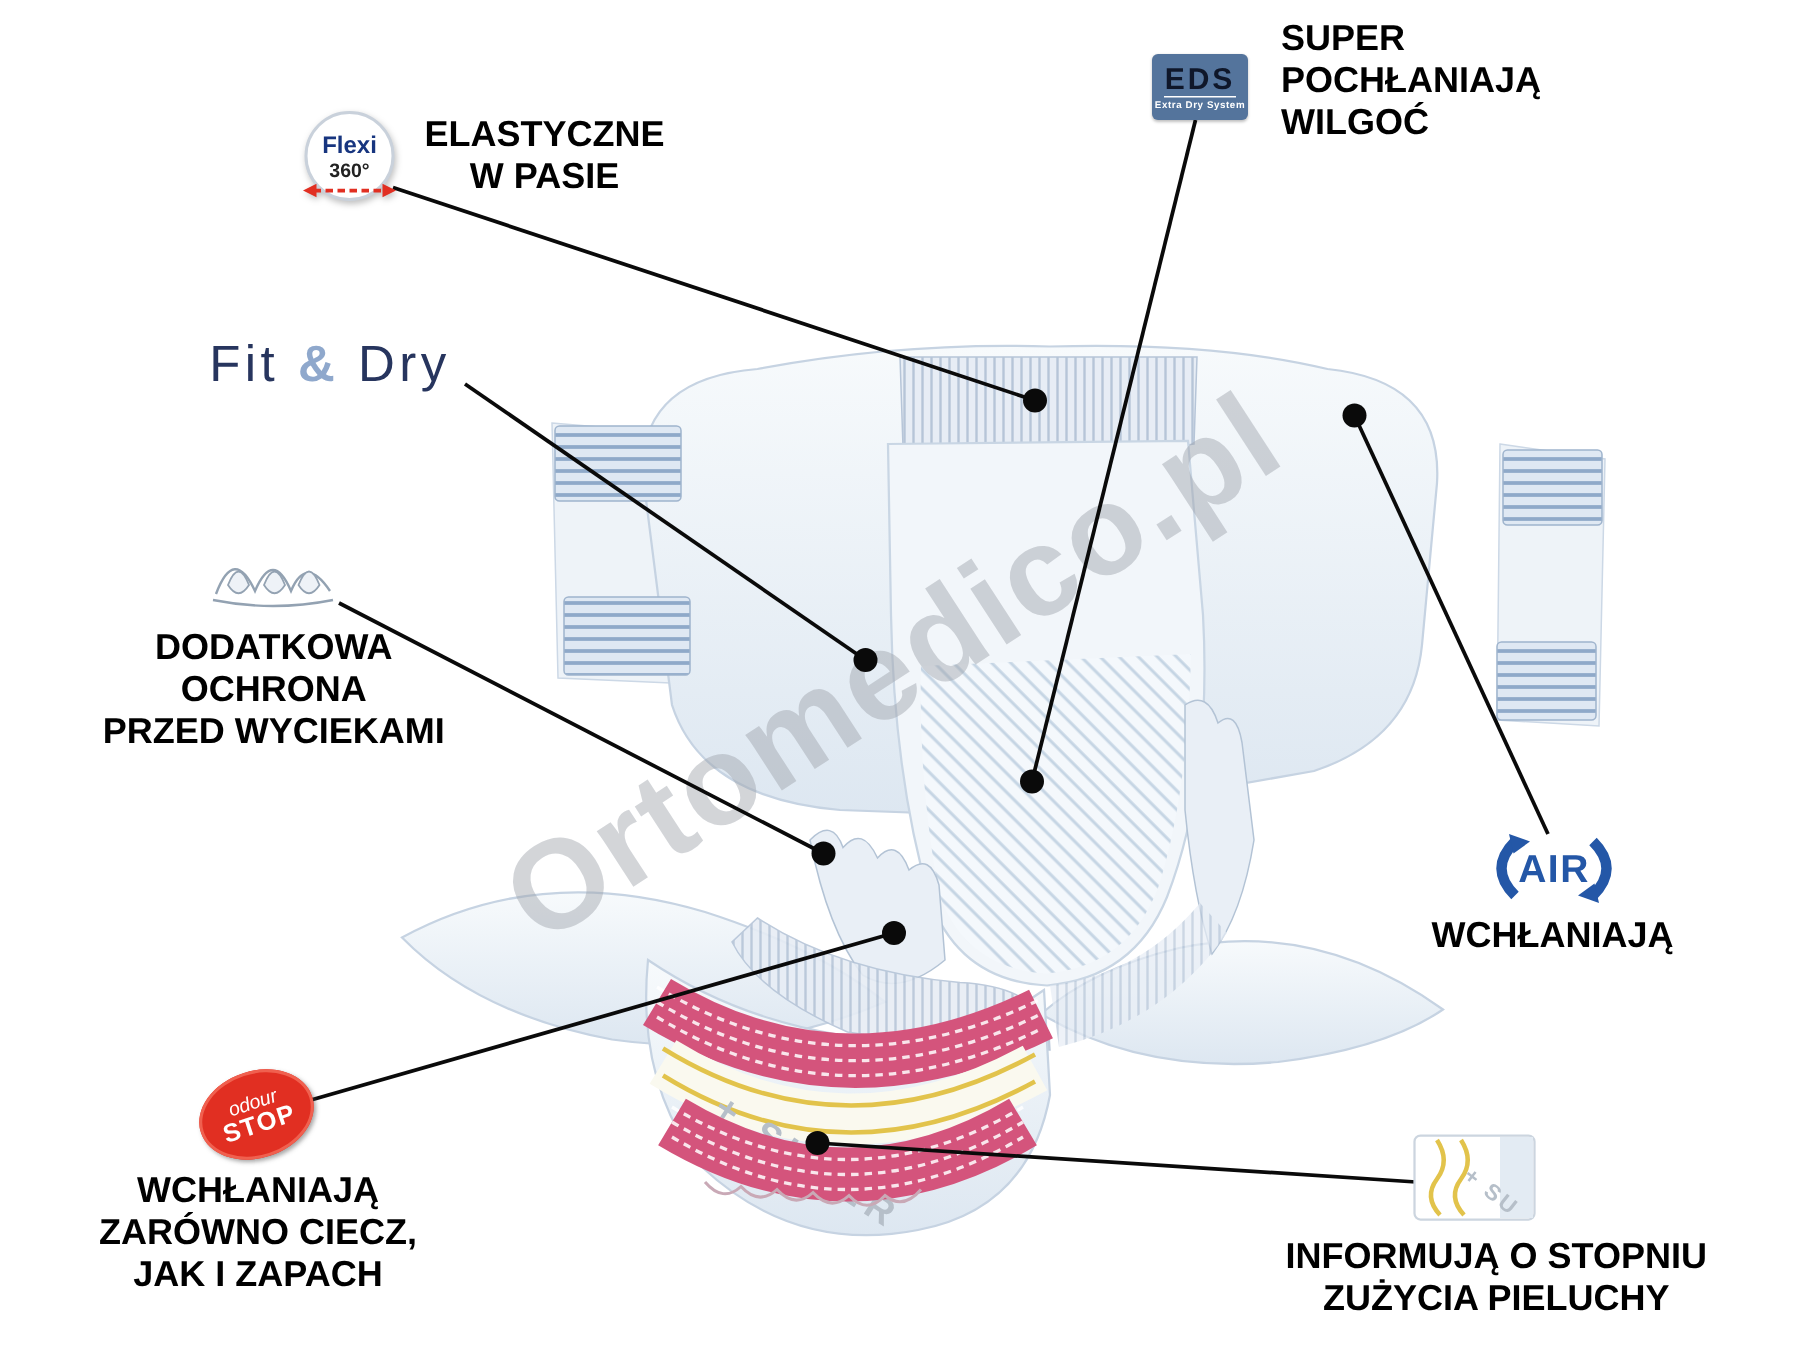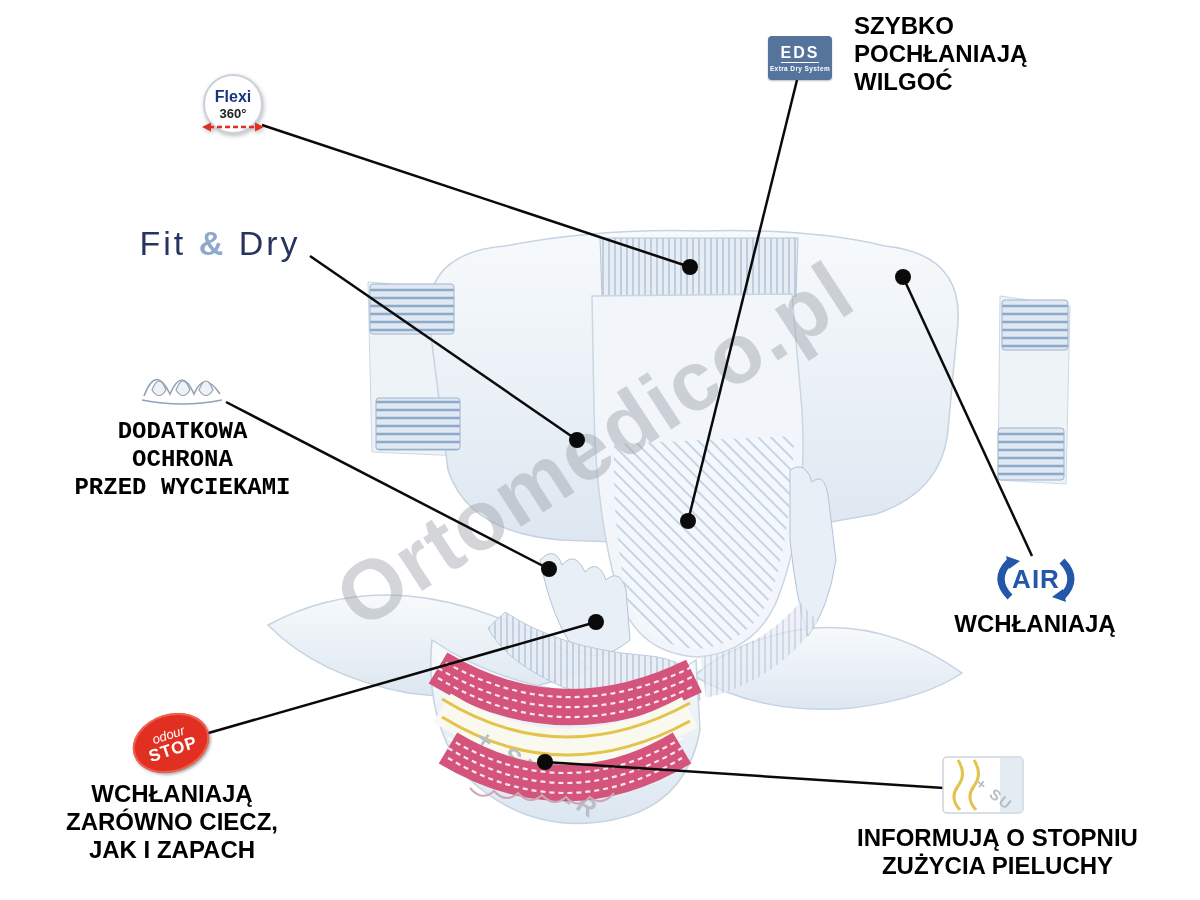--- a/index.html
+++ b/index.html
@@ -153,7 +153,7 @@
       <div class="eds-sub">Extra Dry System</div>
     </div>
   </div>
-  <div class="feature-label left" style="left:854px;top:12px;width:260px;">SZYBKO
+  <div class="feature-label left" style="left:854px;top:12px;width:260px;">SUPER
 POCHŁANIAJĄ
 WILGOĆ</div>
 

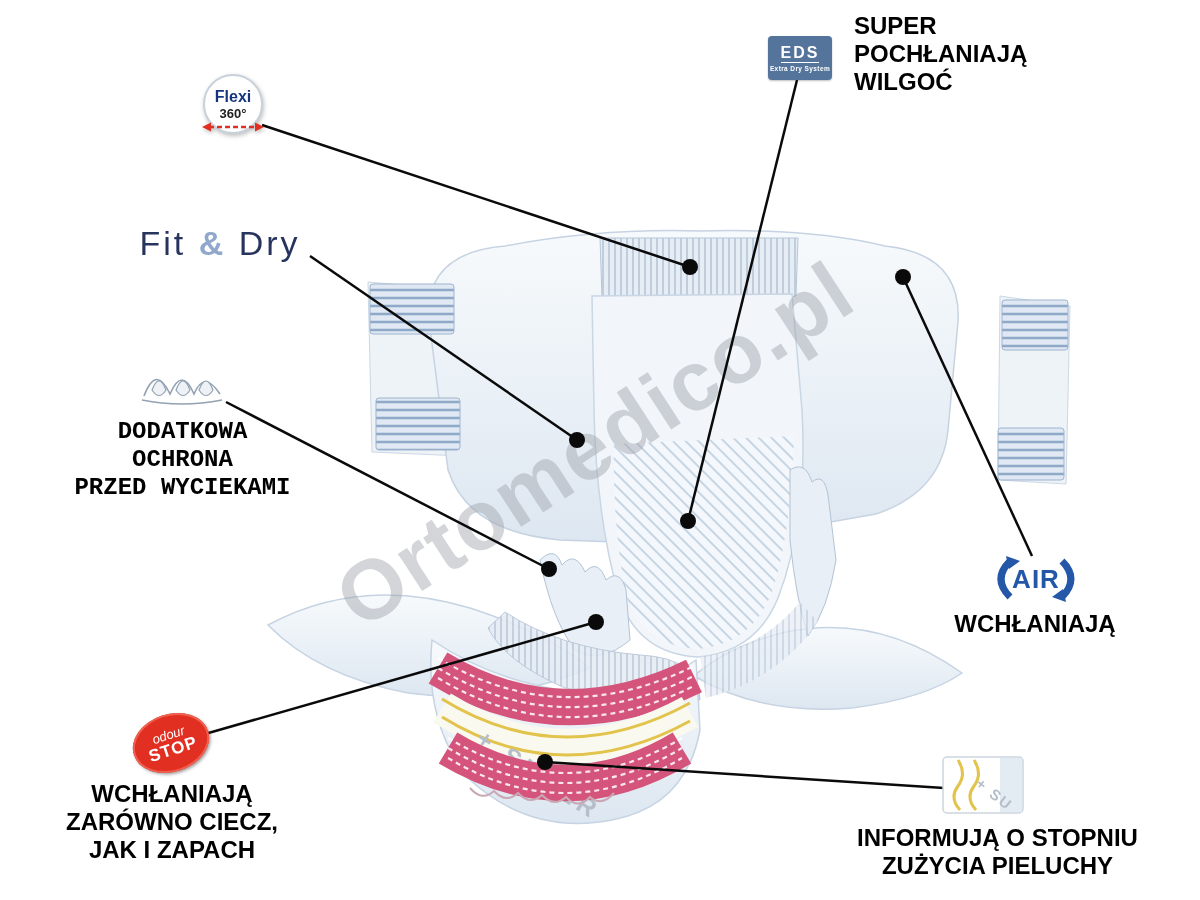--- a/index.html
+++ b/index.html
@@ -26,7 +26,7 @@
     display:flex;flex-direction:column;align-items:center;justify-content:center;
     box-shadow:0 1px 2px rgba(0,0,0,.25);
   }
-  .eds-title{color:#ffffff;font-weight:bold;font-size:16px;letter-spacing:2px;line-height:1;border-bottom:1px solid #fff;padding-bottom:1px;}
+  .eds-title{color:#0f172a;font-weight:bold;font-size:20px;letter-spacing:2px;line-height:1;border-bottom:1px solid #fff;padding-bottom:1px;}
   .eds-sub{color:#fff;font-size:6.5px;font-weight:bold;letter-spacing:.4px;margin-top:2px;white-space:nowrap;}
   
   .fitdry-logo{

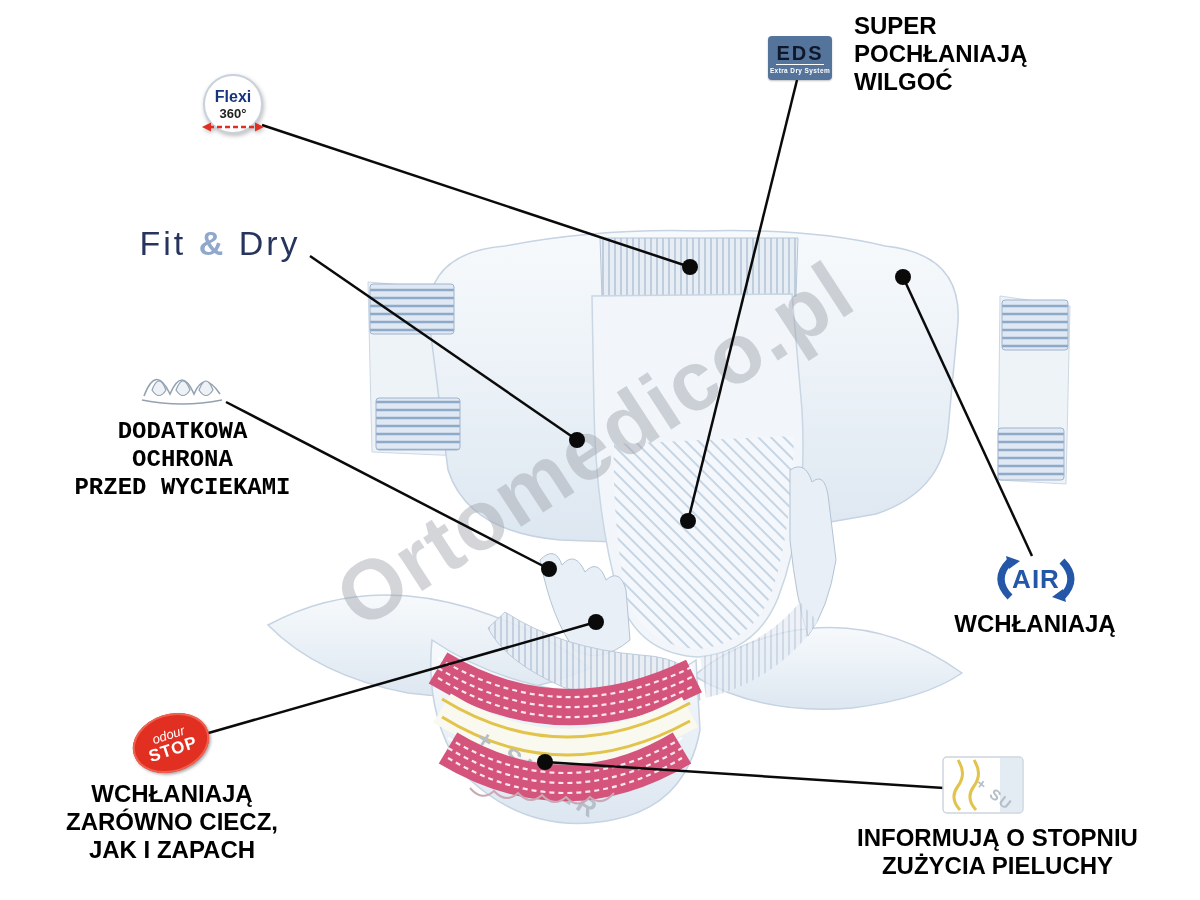--- a/index.html
+++ b/index.html
@@ -146,6 +146,8 @@
     <path d="M6,55 l9,-4.5 v9 Z" fill="#e12f22"></path>
     <path d="M68,55 l-9,-4.5 v9 Z" fill="#e12f22"></path>
   </svg>
+  <div class="feature-label" style="left:268px;top:76px;width:190px;">ELASTYCZNE
+W PASIE</div>
 
   <div class="badge-box" style="left:768px;top:36px;">
     <div class="eds-badge">

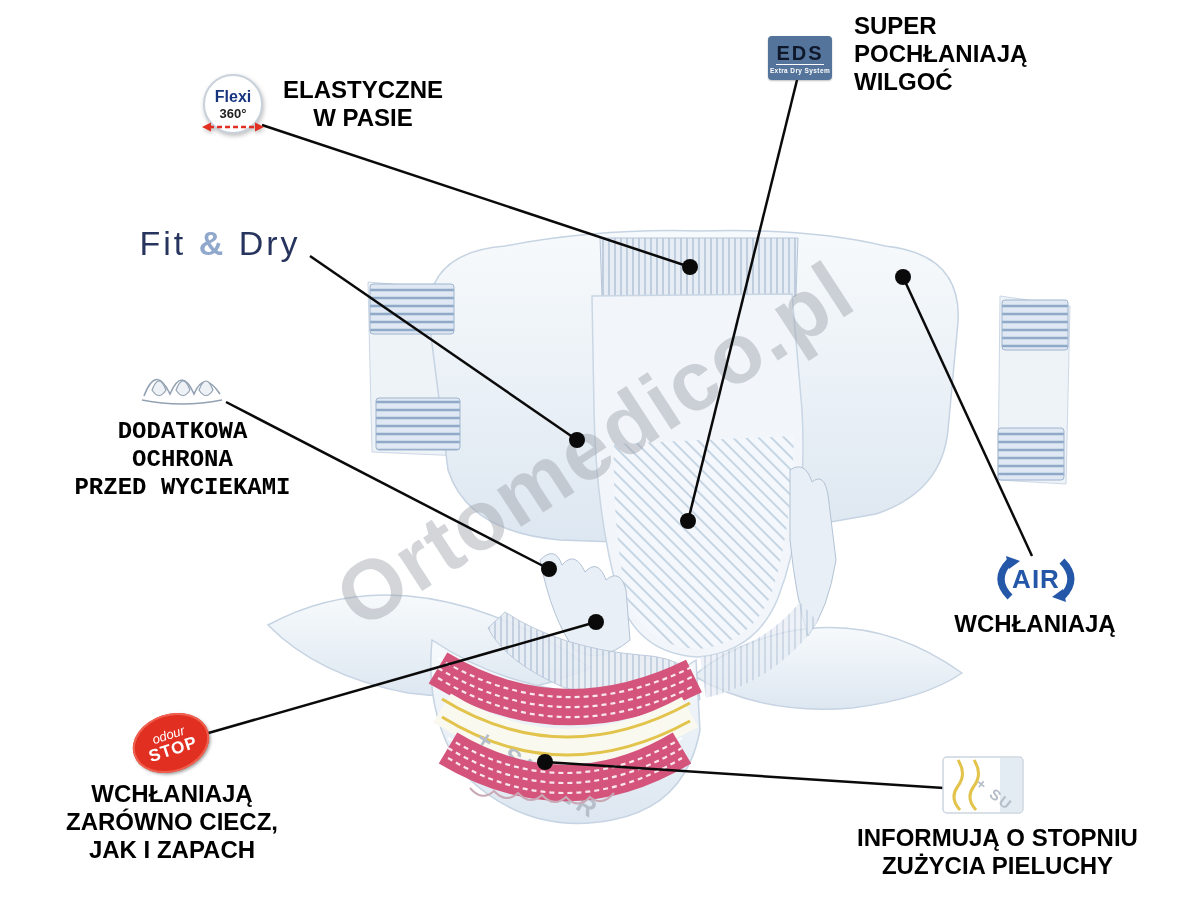--- a/index.html
+++ b/index.html
@@ -172,7 +172,7 @@
     <path d="M63,40 q7,-18 14,0 q-7,11 -14,0 Z" fill="#eef2f7" stroke="#93a2b2" stroke-width="1.2"></path>
     <path d="M6,50 Q46,58 86,50" fill="none" stroke="#93a2b2" stroke-width="1.6"></path>
   </svg>
-  <div class="feature-label" style="left:55px;top:418px;width:255px;font-family:Liberation Mono, monospace;">DODATKOWA
+  <div class="feature-label" style="left:55px;top:418px;width:255px;">DODATKOWA
 OCHRONA
 PRZED WYCIEKAMI</div>
 

